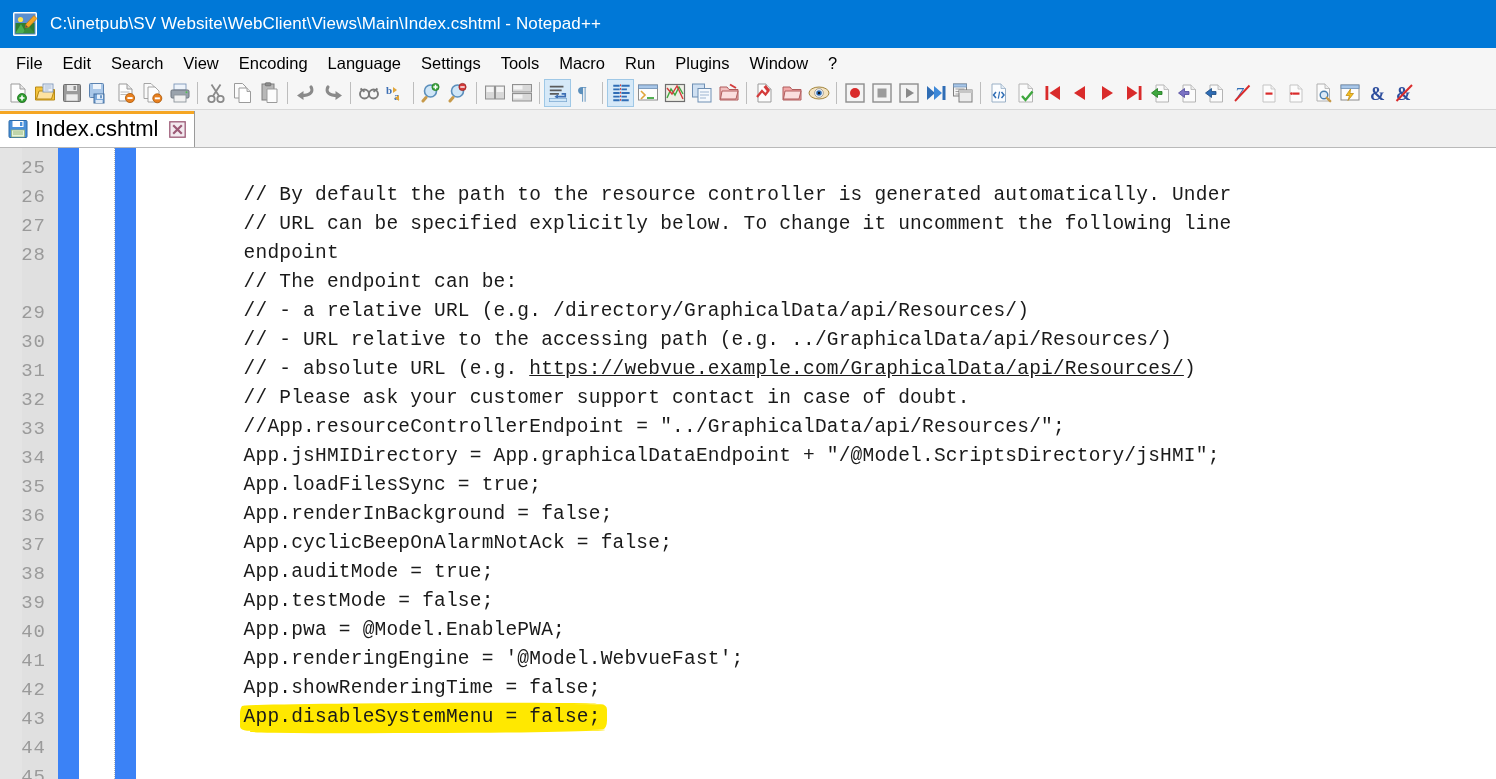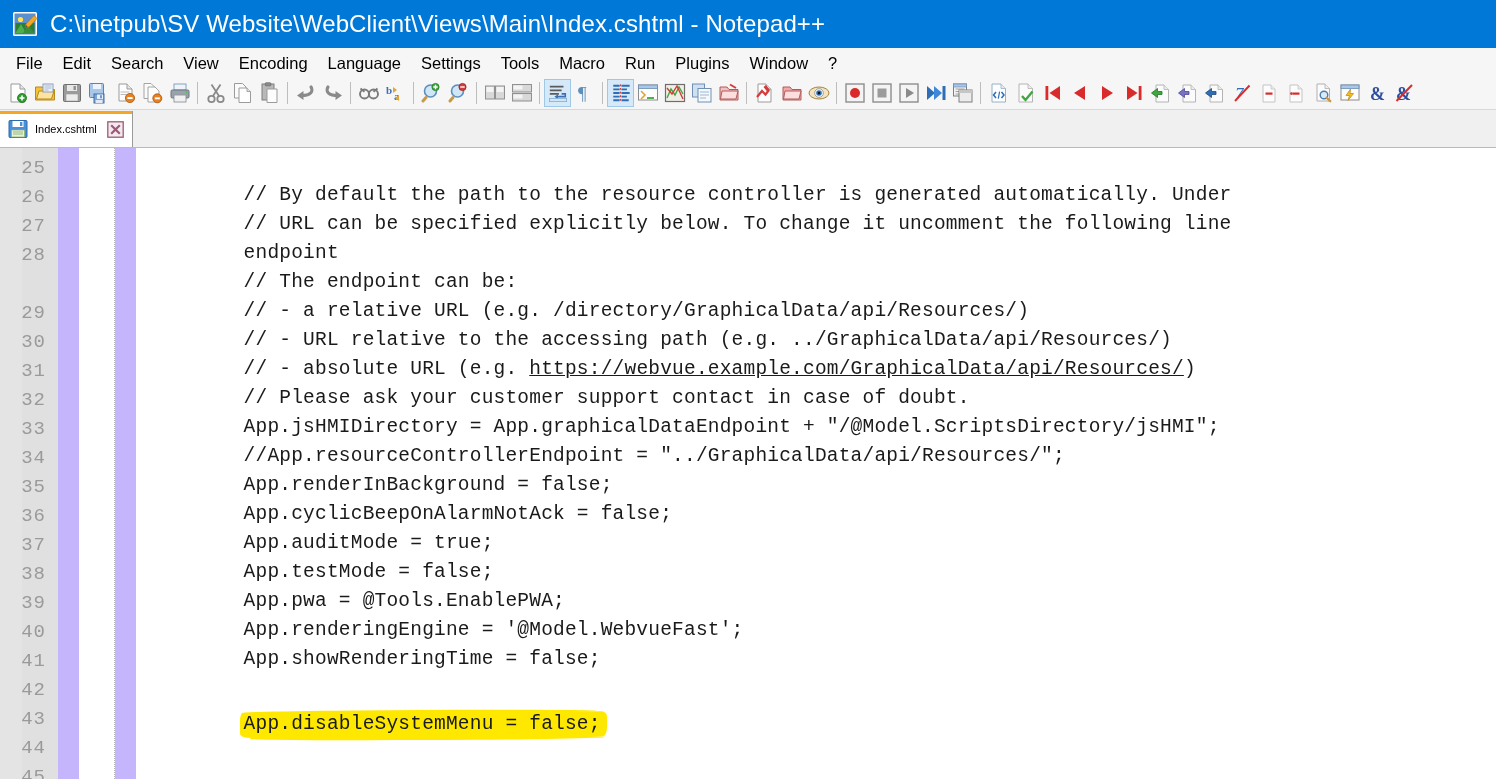--- a/index.html
+++ b/index.html
@@ -42,7 +42,7 @@
   }
   .titlebar-text {
     color: #ffffff;
-    font-size: 24px;
+    font-size: 17px;
     font-family: "Liberation Sans", sans-serif;
     white-space: nowrap;
     letter-spacing: 0.1px;

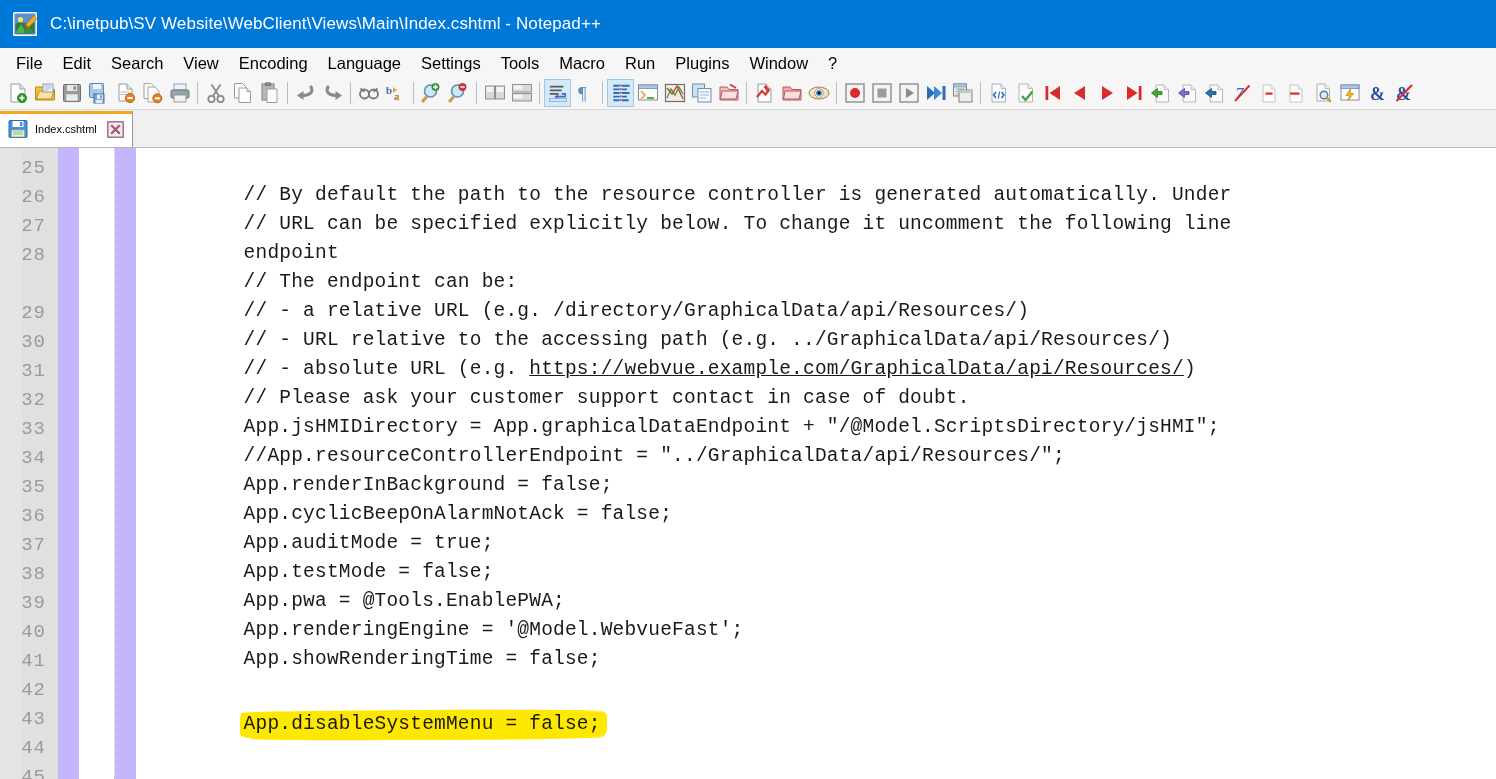--- a/index.html
+++ b/index.html
@@ -133,7 +133,7 @@
   }
   .tab-icon { width: 20px; height: 20px; margin-right: 7px; flex: 0 0 20px; }
   .tab-label {
-    font-size: 11px;
+    font-size: 22px;
     color: #000;
     font-family: "Liberation Sans", sans-serif;
     white-space: nowrap;

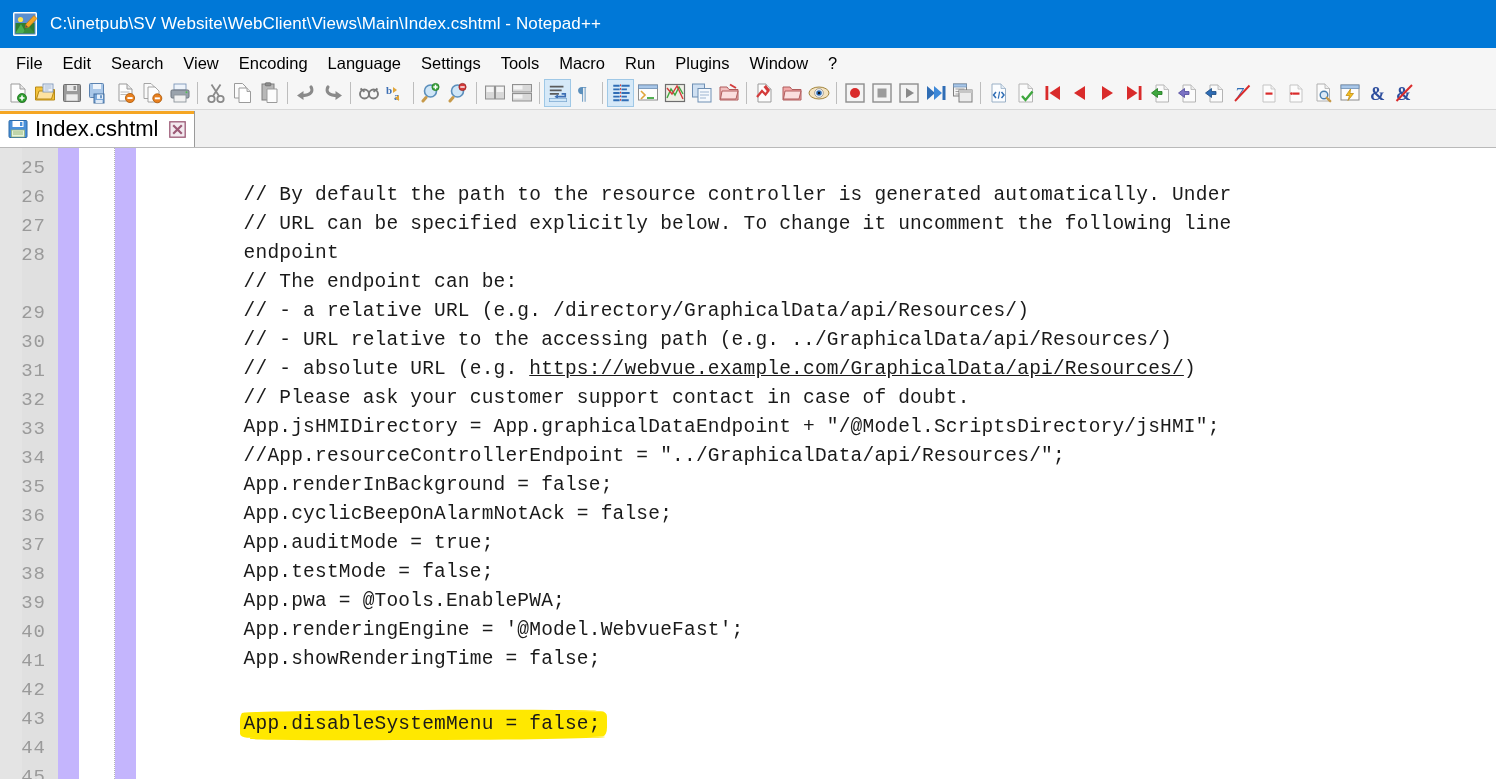--- a/index.html
+++ b/index.html
@@ -145,7 +145,7 @@
   .editor {
     flex: 1 1 auto;
     display: flex;
-    background: #c4b5fd;
+    background: #3b82f6;
     position: relative;
     overflow: hidden;
     gap: 21px;

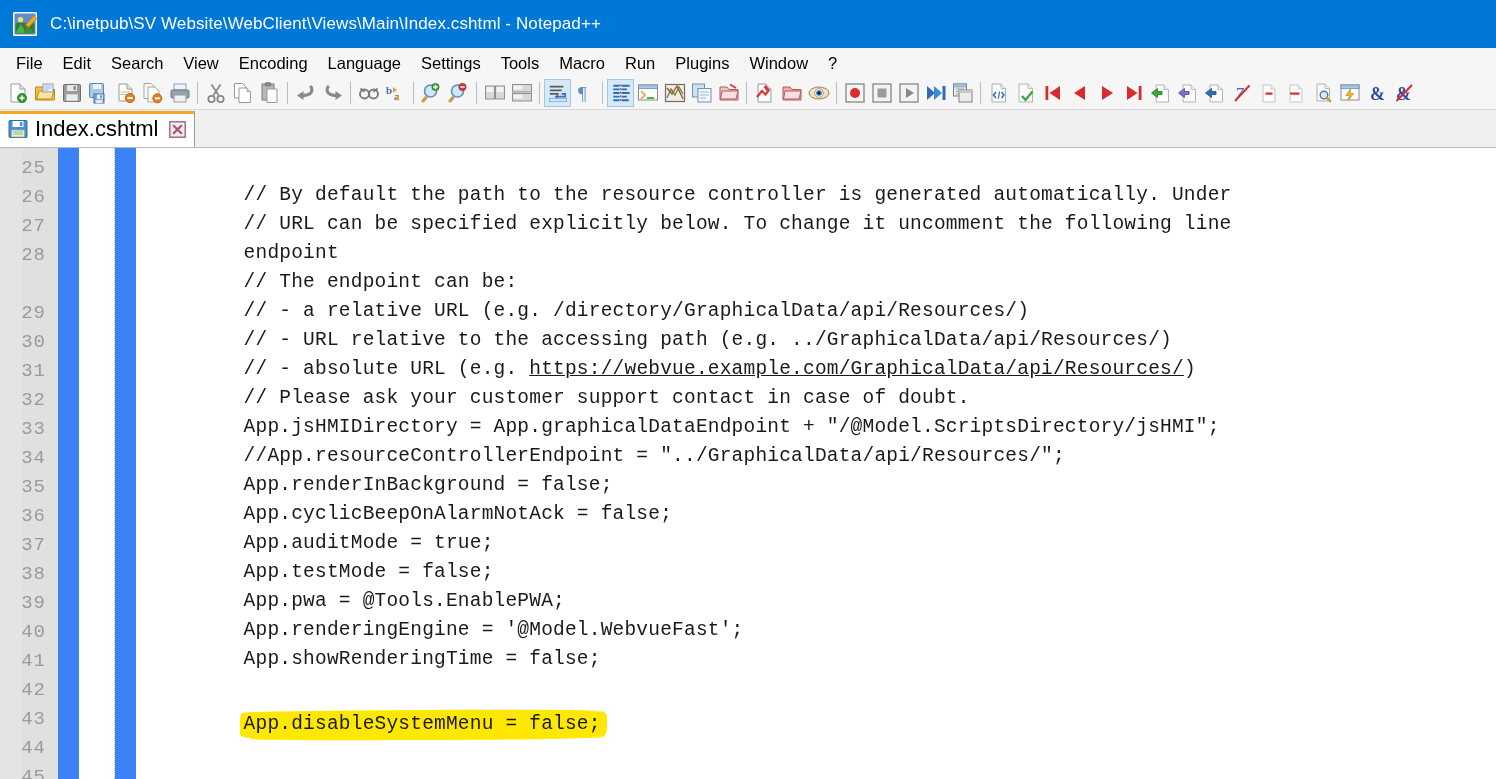--- a/index.html
+++ b/index.html
@@ -749,8 +749,8 @@
       <div class="code-line">    // - URL relative to the accessing path (e.g. ../GraphicalData/api/Resources/)</div>
       <div class="code-line"><span>    // - absolute URL (e.g. </span><span class="url">https://webvue.example.com/GraphicalData/api/Resources/</span><span>)</span></div>
       <div class="code-line">    // Please ask your customer support contact in case of doubt.</div>
+      <div class="code-line">    //App.resourceControllerEndpoint = "../GraphicalData/api/Resources/";</div>
       <div class="code-line">    App.jsHMIDirectory = App.graphicalDataEndpoint + "/@Model.ScriptsDirectory/jsHMI";</div>
-      <div class="code-line">    //App.resourceControllerEndpoint = "../GraphicalData/api/Resources/";</div>
       <div class="code-line">    App.renderInBackground = false;</div>
       <div class="code-line">    App.cyclicBeepOnAlarmNotAck = false;</div>
       <div class="code-line">    App.auditMode = true;</div>

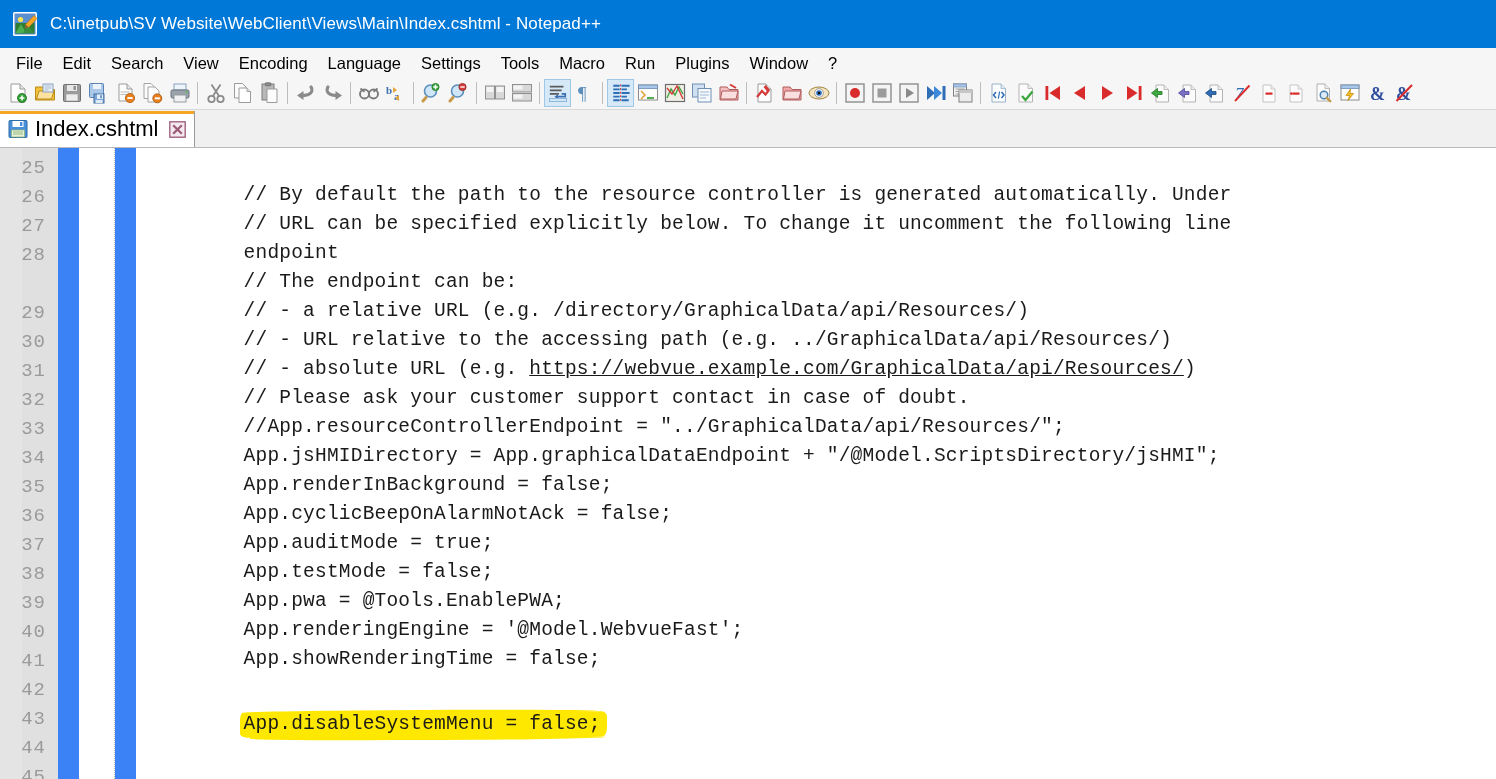--- a/index.html
+++ b/index.html
@@ -751,6 +751,7 @@
       <div class="code-line">    // Please ask your customer support contact in case of doubt.</div>
       <div class="code-line">    //App.resourceControllerEndpoint = "../GraphicalData/api/Resources/";</div>
       <div class="code-line">    App.jsHMIDirectory = App.graphicalDataEndpoint + "/@Model.ScriptsDirectory/jsHMI";</div>
+      <div class="code-line">    App.loadFilesSync = true;</div>
       <div class="code-line">    App.renderInBackground = false;</div>
       <div class="code-line">    App.cyclicBeepOnAlarmNotAck = false;</div>
       <div class="code-line">    App.auditMode = true;</div>

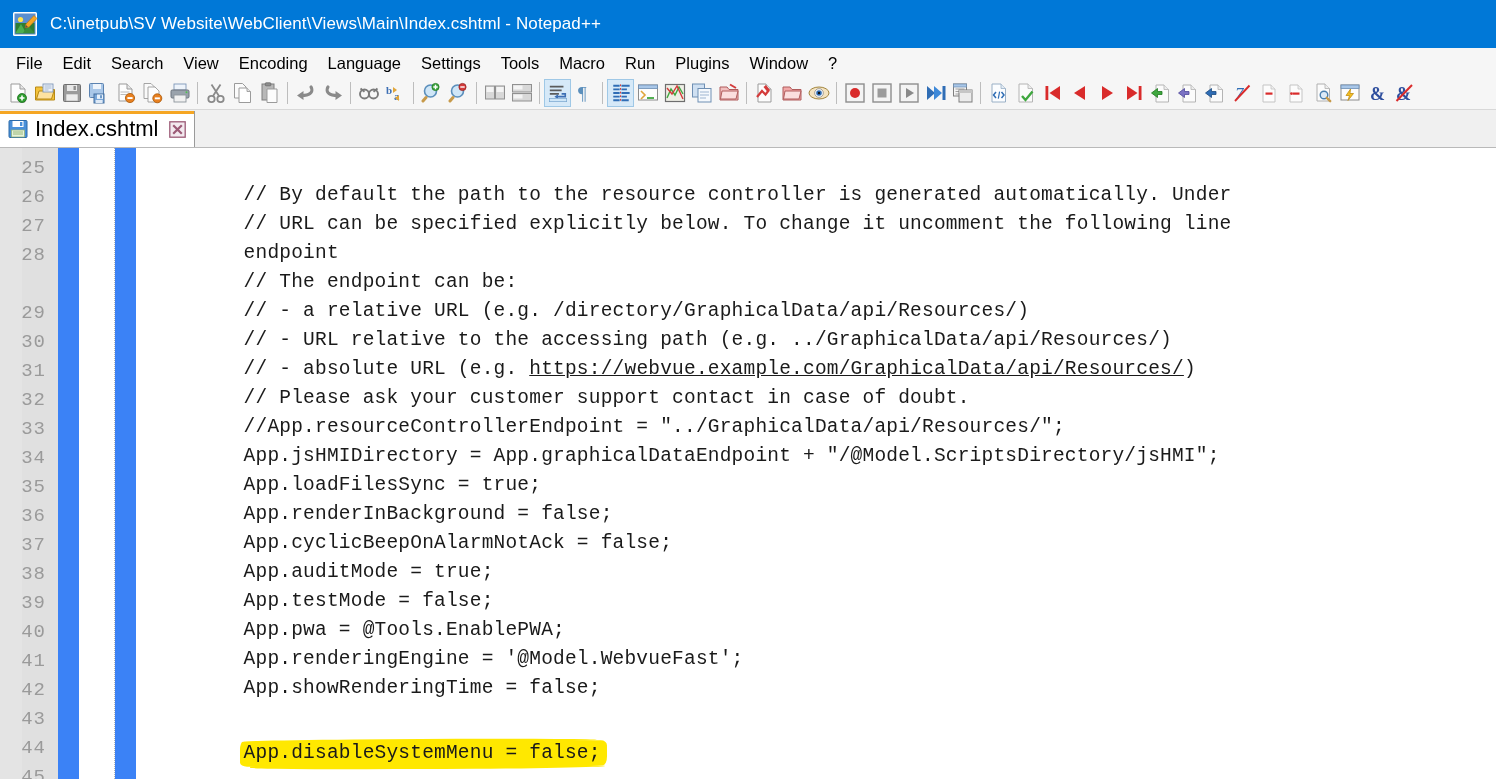--- a/index.html
+++ b/index.html
@@ -756,7 +756,7 @@
       <div class="code-line">    App.cyclicBeepOnAlarmNotAck = false;</div>
       <div class="code-line">    App.auditMode = true;</div>
       <div class="code-line">    App.testMode = false;</div>
-      <div class="code-line">    App.pwa = @Tools.EnablePWA;</div>
+      <div class="code-line">    App.pwa = @Model.EnablePWA;</div>
       <div class="code-line">    App.renderingEngine = '@Model.WebvueFast';</div>
       <div class="code-line">    App.showRenderingTime = false;</div>
       <div class="code-line">    <span class="hl-wrap"><span class="hl-paint"></span><span class="hl-text">App.disableSystemMenu = false;</span></span></div>

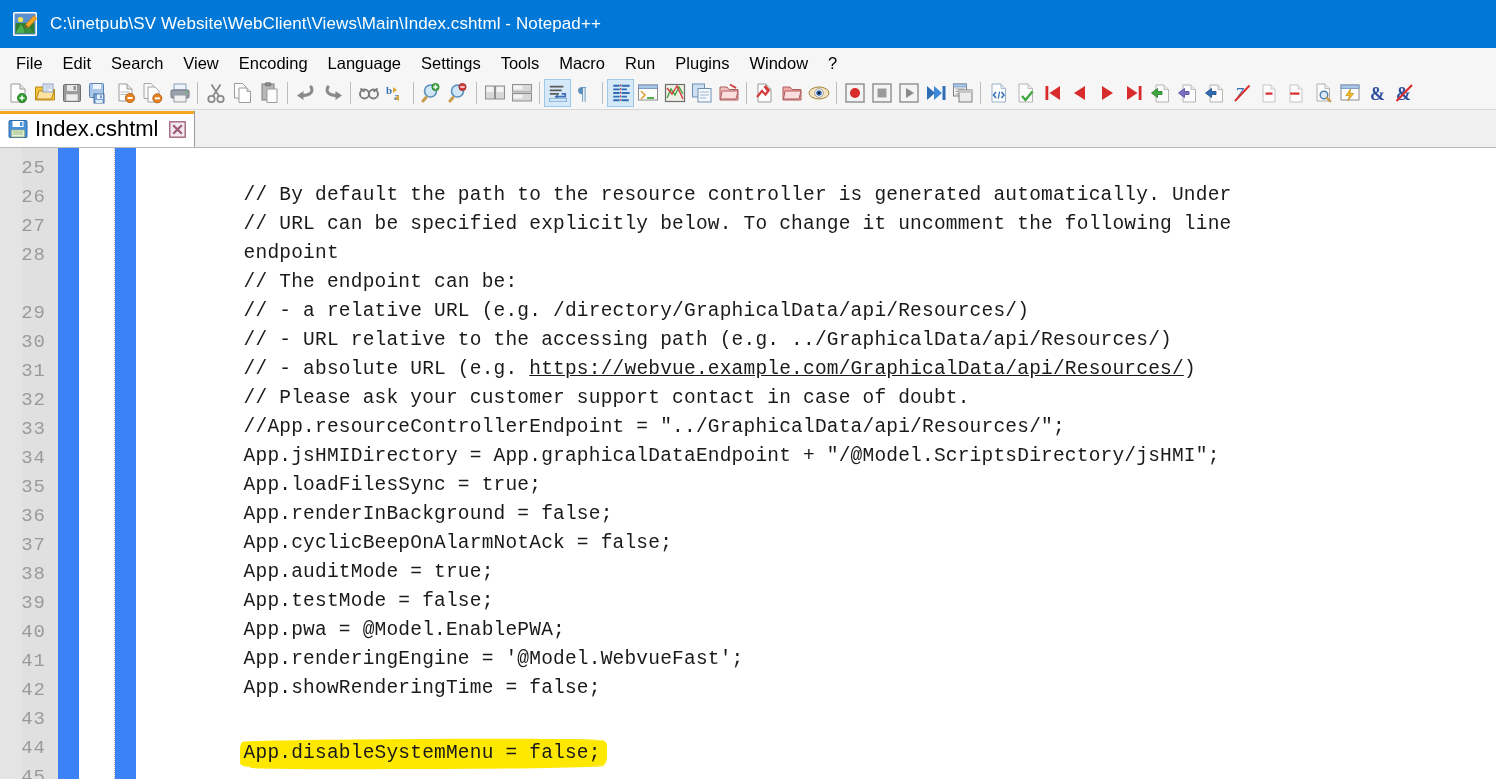--- a/index.html
+++ b/index.html
@@ -218,7 +218,7 @@
   .code-line .url { text-decoration: underline; }
 
   
-  .hl-wrap { position: relative; display: inline-block; margin-top: 36px; }
+  .hl-wrap { position: relative; display: inline-block; }
   .hl-wrap .hl-paint {
     position: absolute;
     left: -4px;

